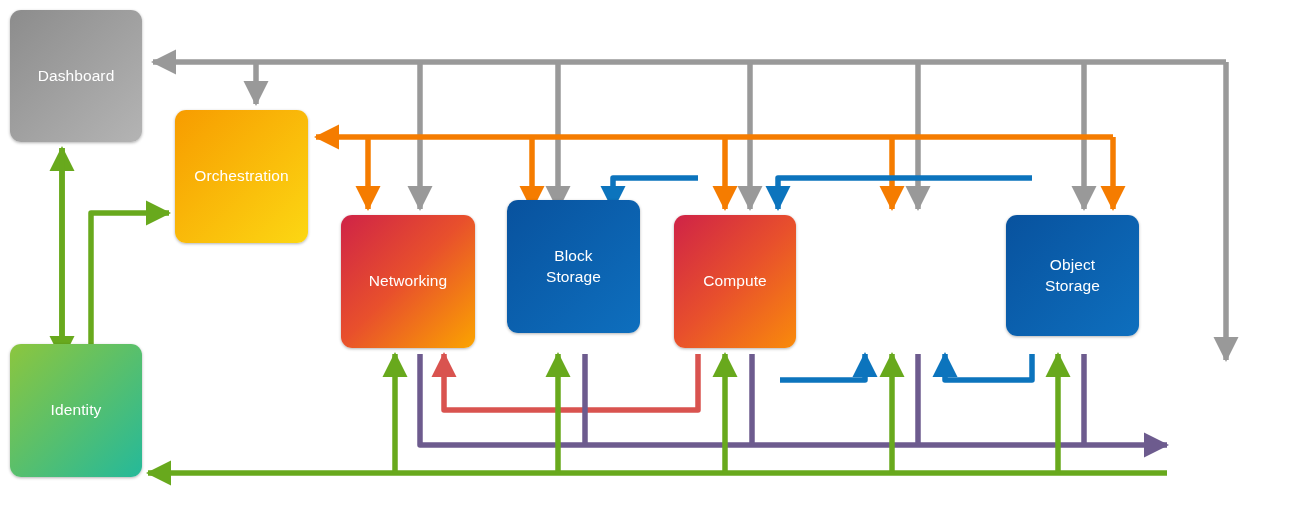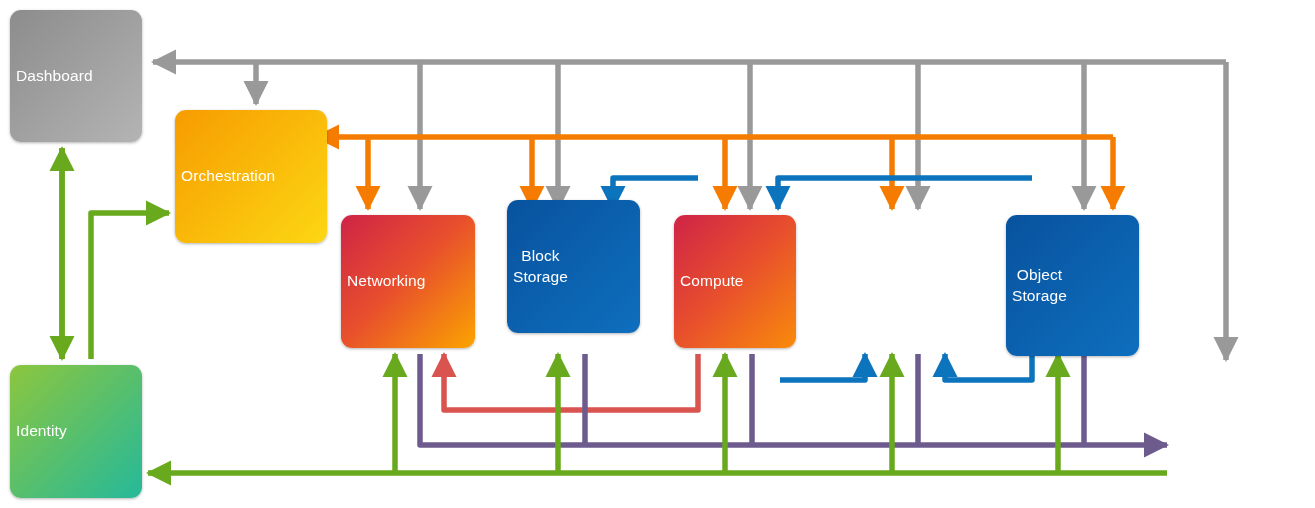--- a/index.html
+++ b/index.html
@@ -7,7 +7,7 @@
   body{font-family:"Liberation Sans",sans-serif;}
   #stage{position:relative;width:1315px;height:508px;background:#fff;overflow:hidden;}
   #wires{position:absolute;left:0;top:0;width:1315px;height:508px;pointer-events:none;}
-  .node{position:absolute;border-radius:11px;display:flex;align-items:center;
+  .node{position:absolute;border-radius:11px;display:flex;align-items:center;justify-content:center;
         text-align:center;color:#ffffff;font-size:15.5px;line-height:1.33;letter-spacing:.1px;
         box-shadow:0 1px 3px rgba(0,0,0,.30);z-index:3;}
   .node span{display:block;padding:0 6px;white-space:pre-line;}

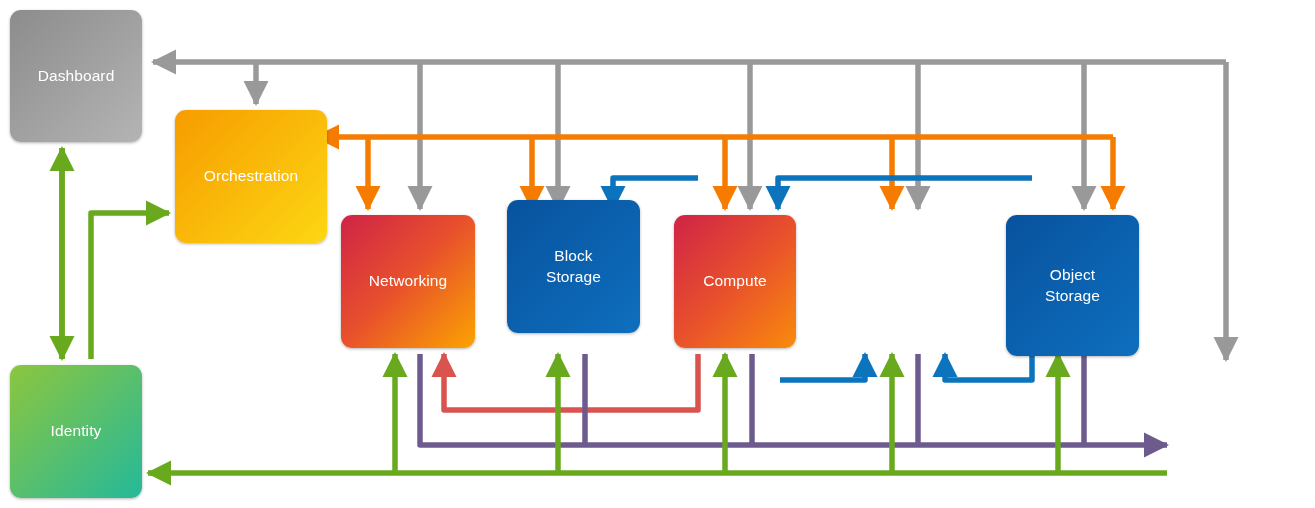--- a/index.html
+++ b/index.html
@@ -107,7 +107,7 @@
     <span>Dashboard</span>
   </div>
 
-  <div class="node" style="left:175px;top:110px;width:152px;height:133px;background:linear-gradient(135deg,#f79c00 0%,#fcd713 100%);">
+  <div class="node" style="left:175px;top:110px;width:133px;height:133px;background:linear-gradient(135deg,#f79c00 0%,#fcd713 100%);">
     <span>Orchestration</span>
   </div>
 

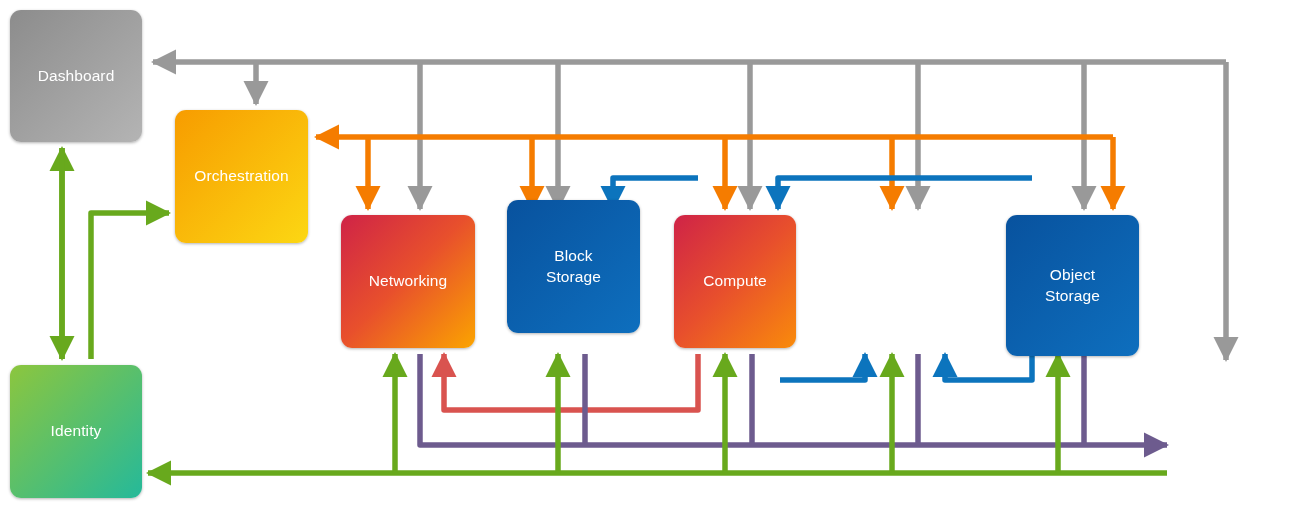--- a/index.html
+++ b/index.html
@@ -125,7 +125,7 @@
   </div>
 
 
-  <div class="node" style="left:1006px;top:215px;width:133px;height:141px;background:linear-gradient(135deg,#08529e 0%,#0e6fbe 100%);">
+  <div class="node" style="left:1006px;top:215px;width:133px;height:121px;background:linear-gradient(135deg,#08529e 0%,#0e6fbe 100%);">
     <span>Object
 Storage</span>
   </div>

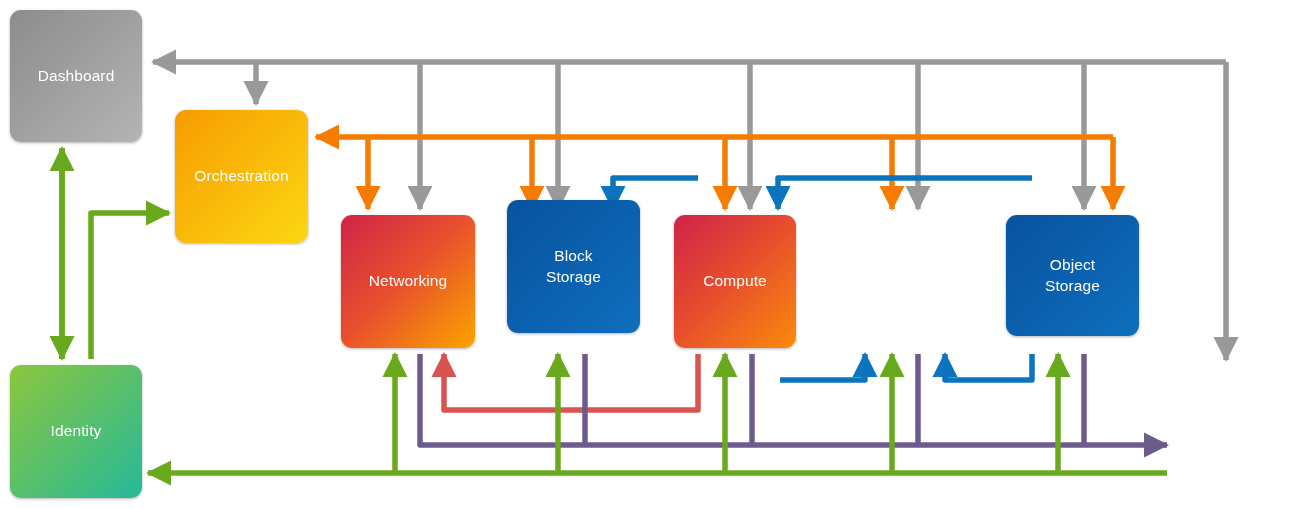--- a/index.html
+++ b/index.html
@@ -130,7 +130,7 @@
 Storage</span>
   </div>
 
-  <div class="node" style="left:10px;top:365px;width:132px;height:133px;background:linear-gradient(135deg,#8cc63e 0%,#25b99a 100%);">
+  <div class="node" style="left:10px;top:344px;width:132px;height:133px;background:linear-gradient(135deg,#8cc63e 0%,#25b99a 100%);">
     <span>Identity</span>
   </div>
 

